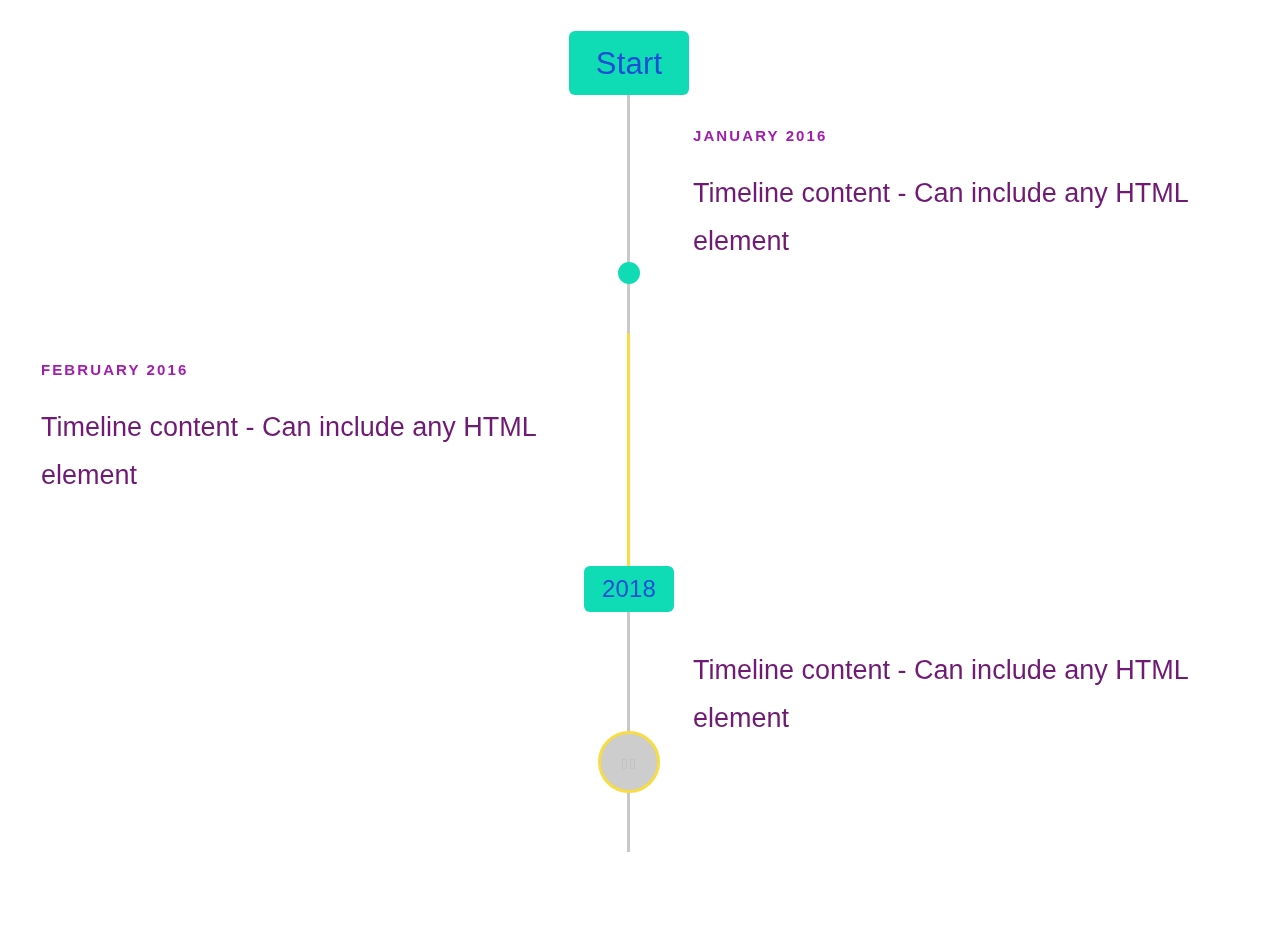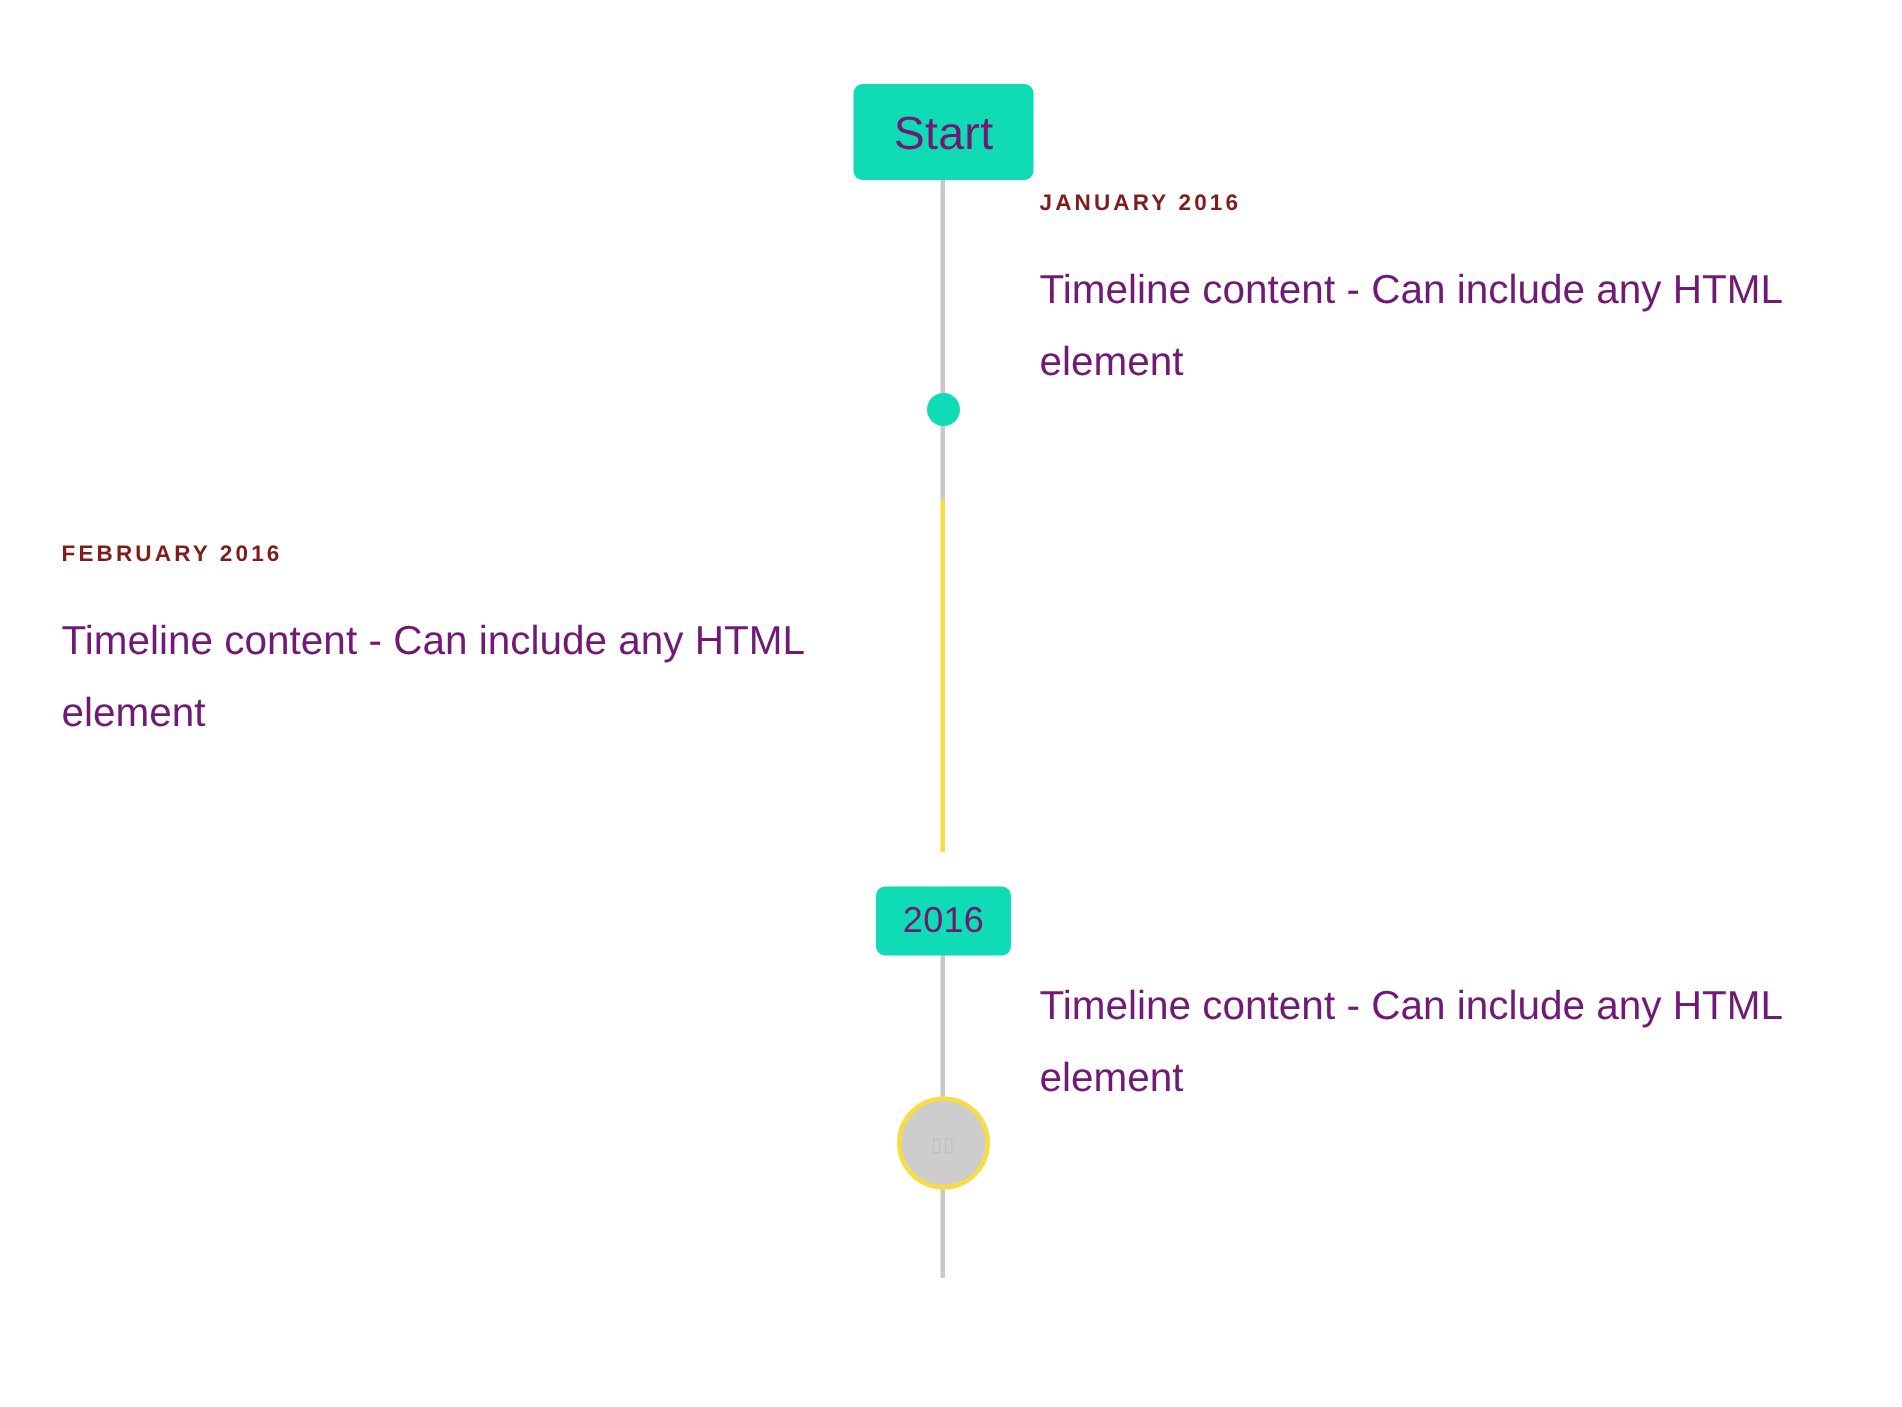--- a/index.html
+++ b/index.html
@@ -36,7 +36,7 @@
   .badge {
     position: absolute;
     background: #0fdcb4;
-    color: #701a75;
+    color: #1d4ed8;
     border-radius: 6px;
     display: flex;
     align-items: center;
@@ -45,7 +45,6 @@
     letter-spacing: 0.2px;
     line-height: 1;
     user-select: none;
-    margin-top: 25px;
   }
   .badge-start {
     left: 569px; top: 31px;

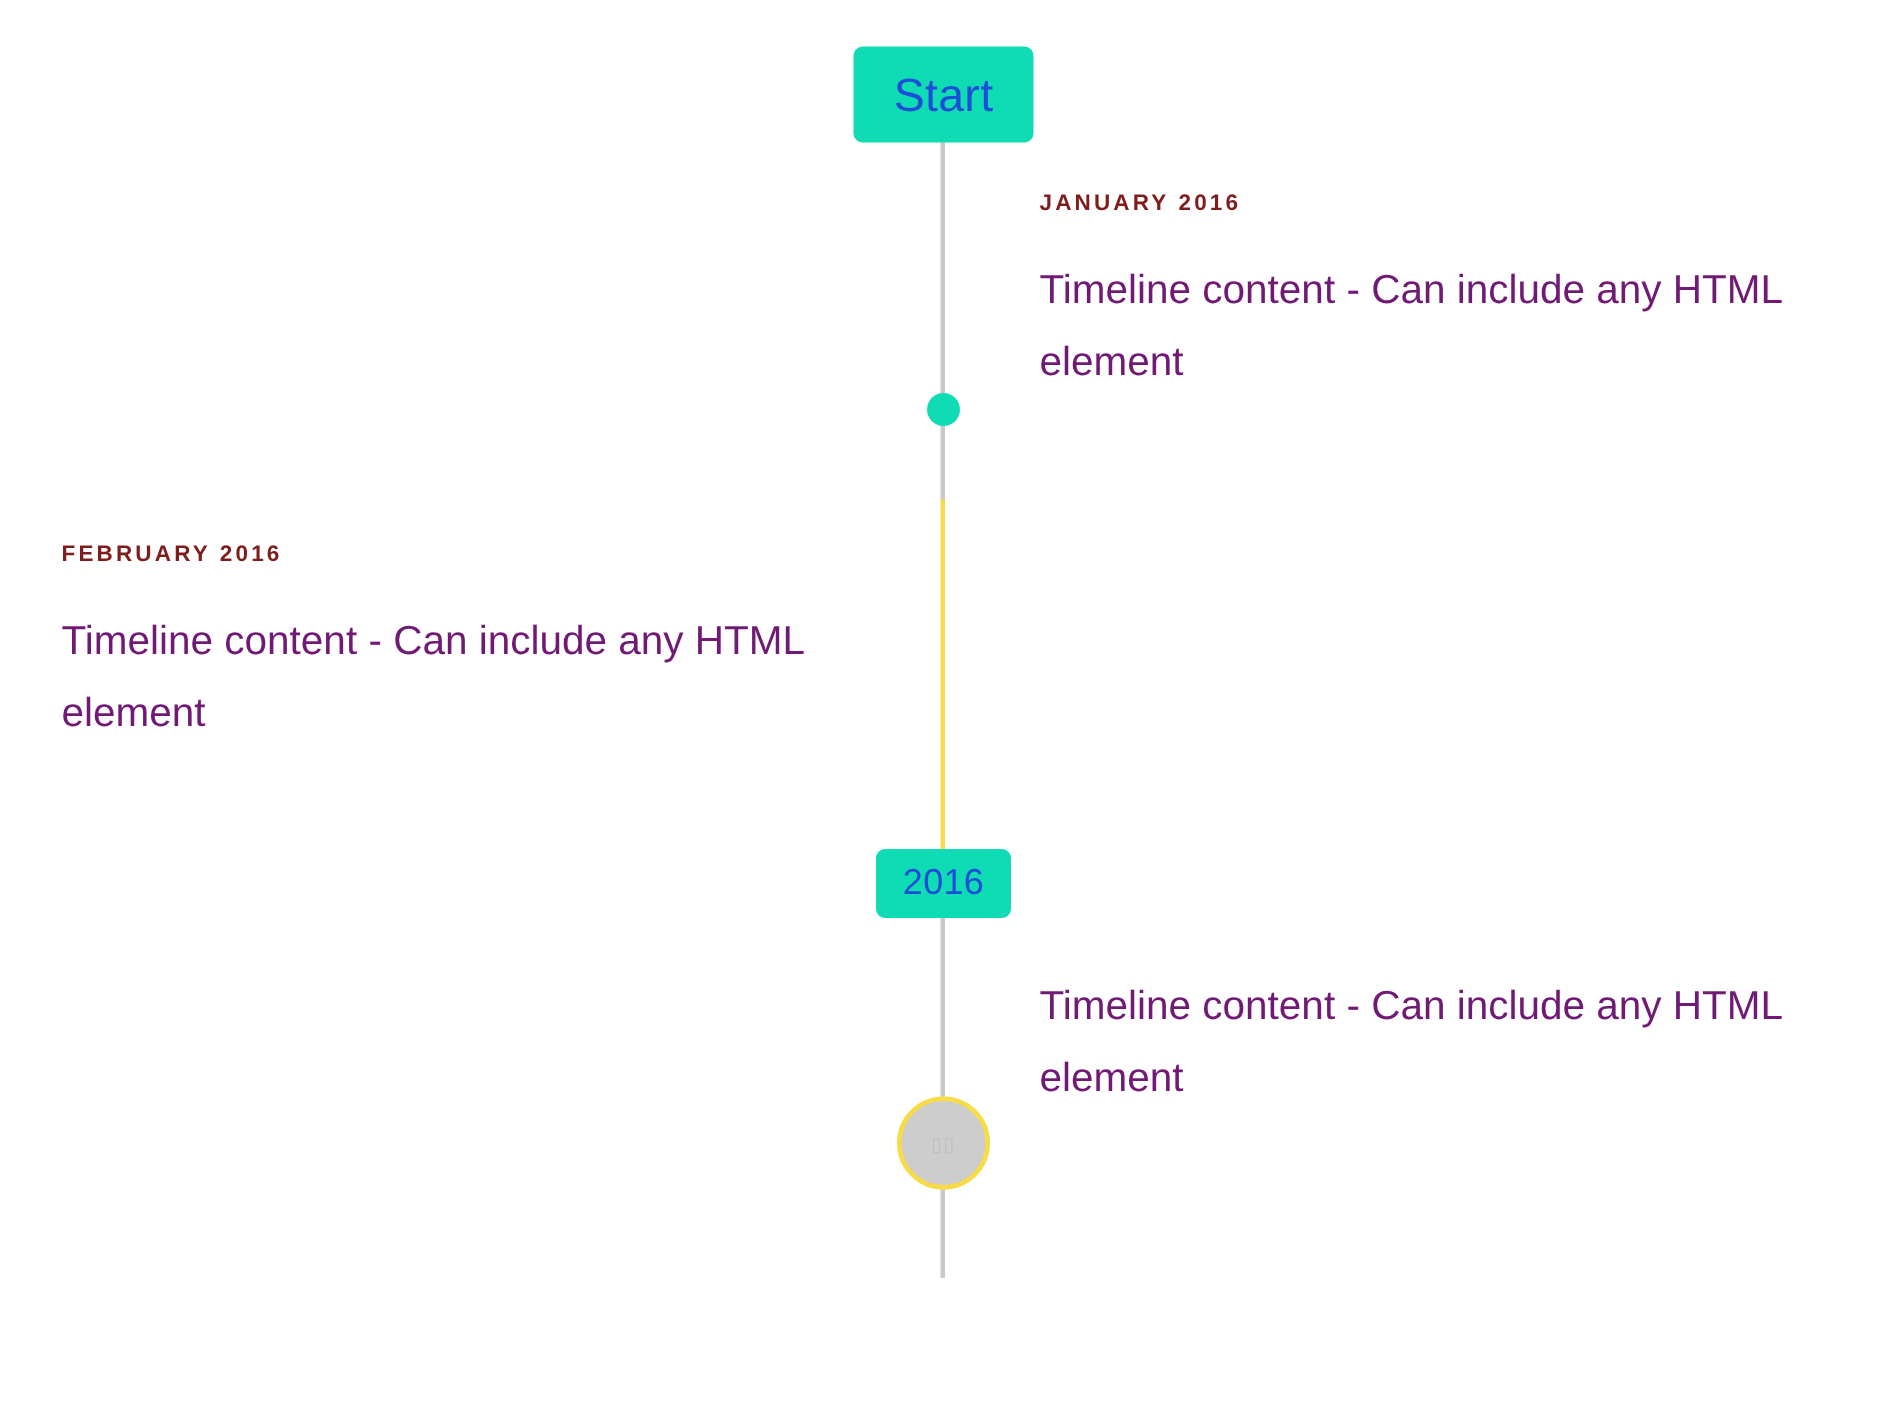--- a/index.html
+++ b/index.html
@@ -83,7 +83,7 @@
     font-size: 15px;
     font-weight: bold;
     letter-spacing: 2.1px;
-    color: #7f1d1d;
+    color: #a21caf;
     text-transform: uppercase;
     line-height: 1;
     margin: 0 0 26px 0;

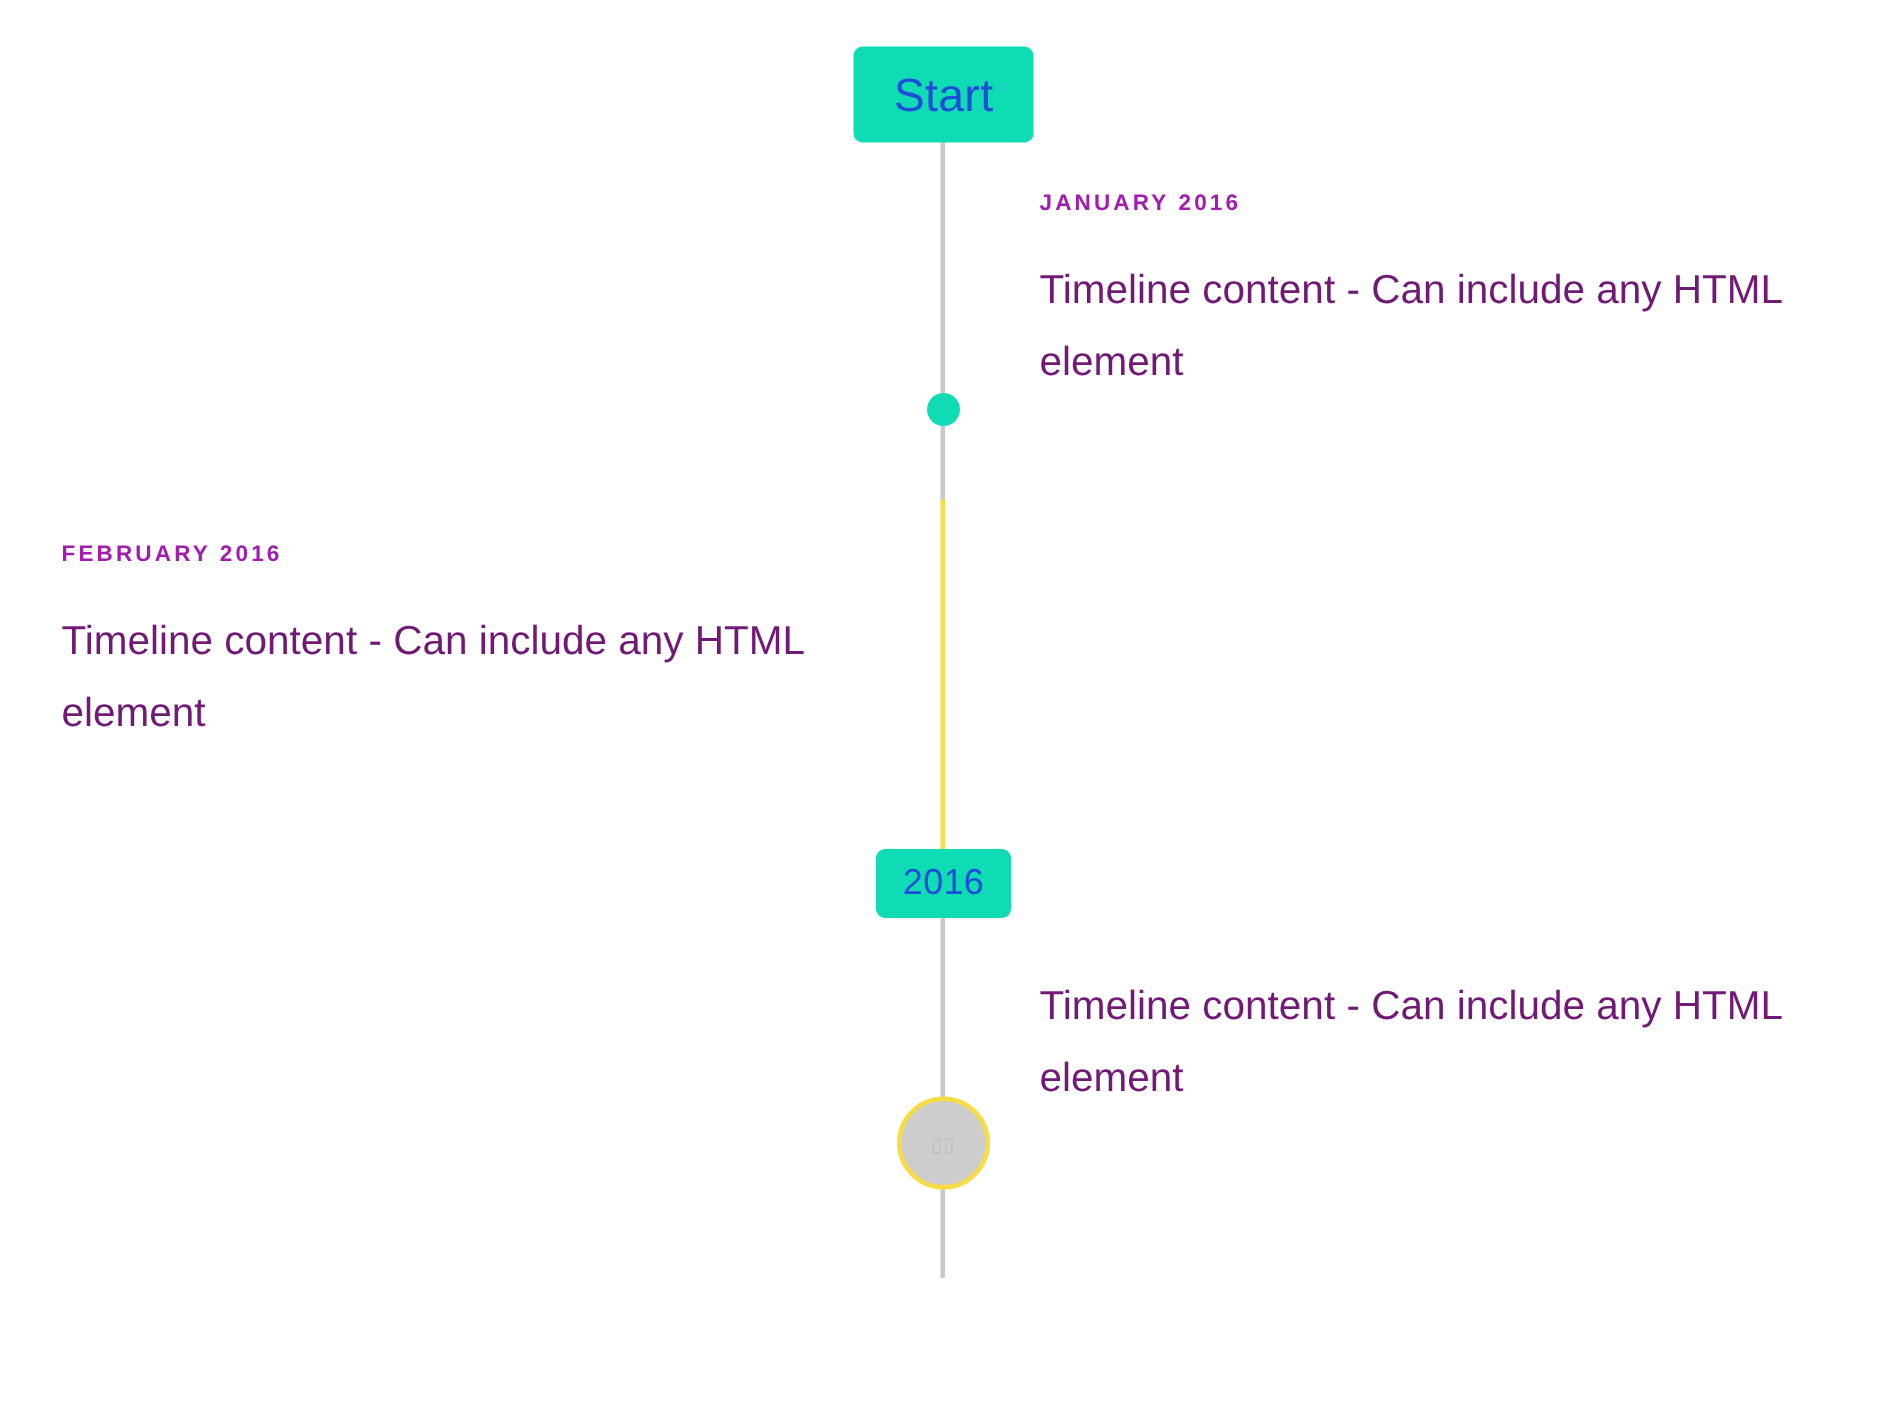--- a/index.html
+++ b/index.html
@@ -153,7 +153,7 @@
     </div>
   </div>
 
-  <div class="badge badge-year">2016</div>
+  <div class="badge badge-year">2018</div>
 
   <div class="event event-mar">
 

